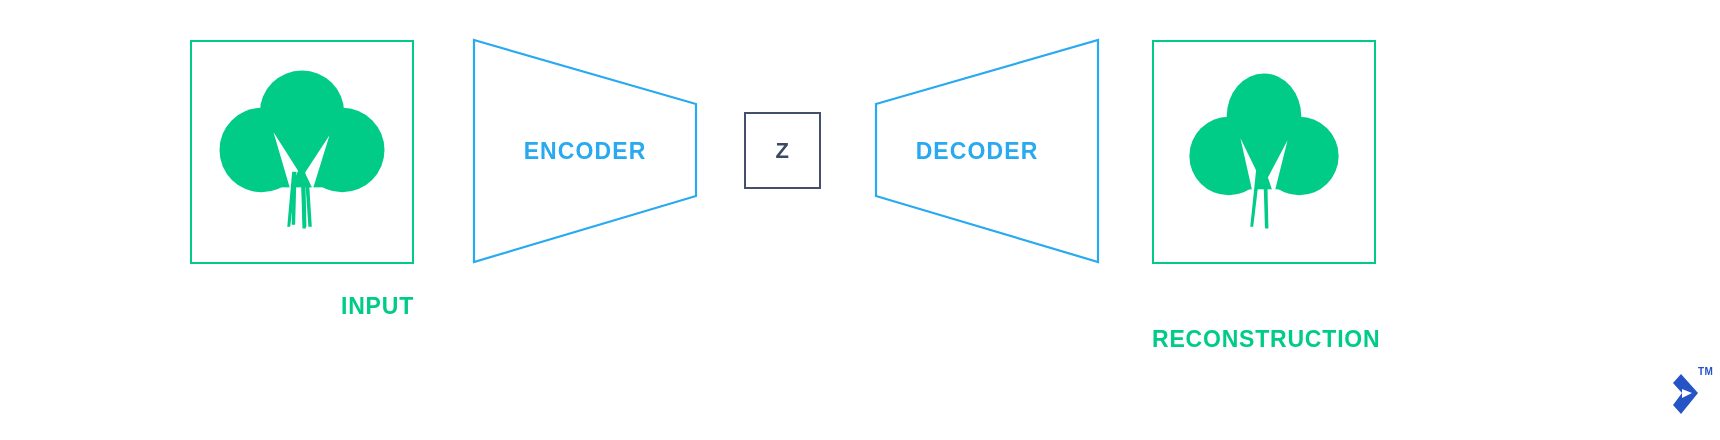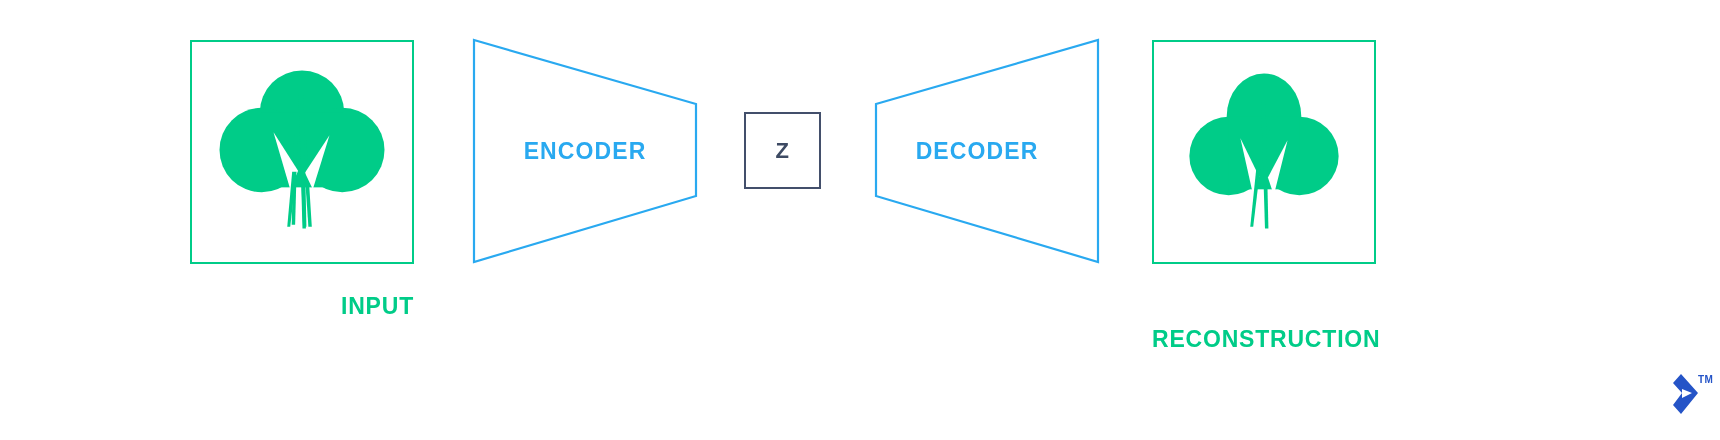--- a/index.html
+++ b/index.html
@@ -129,7 +129,7 @@
   #brand-tm {
     position: absolute;
     left: 30px;
-    top: 12px;
+    top: 4px;
     color: #2554c7;
     font-size: 10px;
     font-weight: 700;

